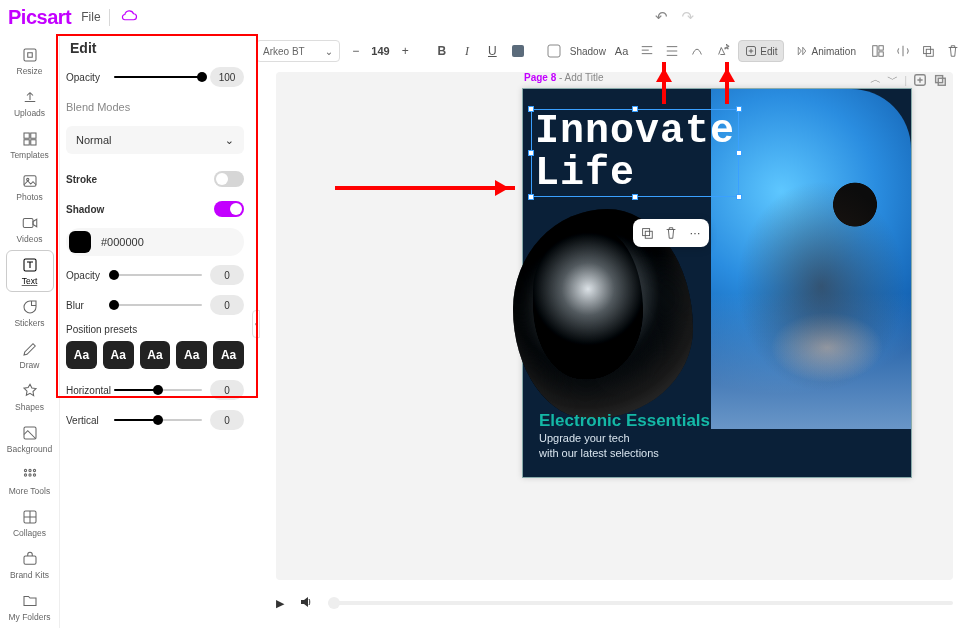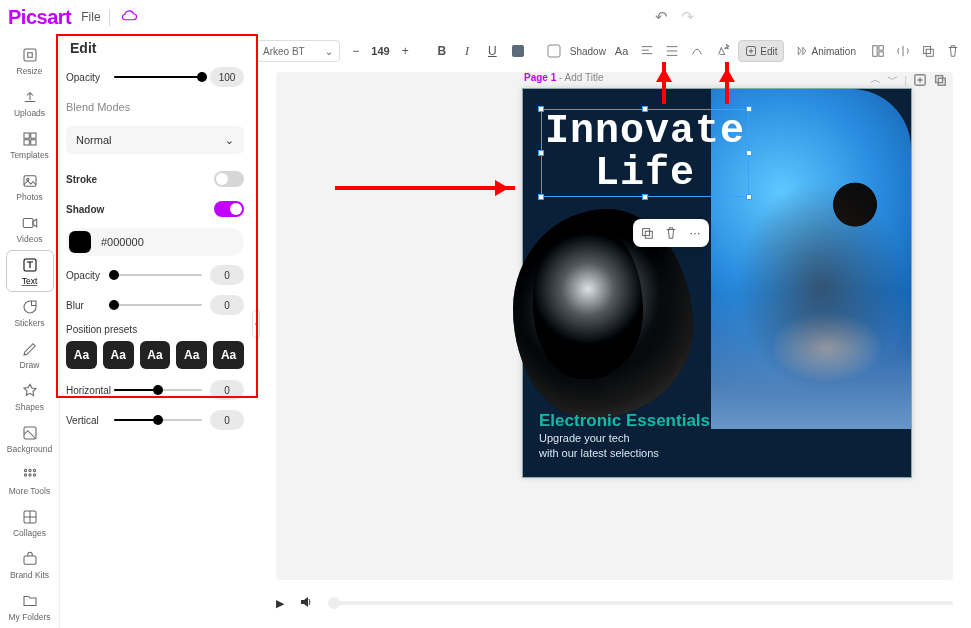--- a/index.html
+++ b/index.html
@@ -406,7 +406,7 @@
 </div>
 
 <div class="canvas-area">
-  <div class="page-info"><b>Page 1</b><span> - Add Title</span></div>
+  <div class="page-info"><b>Page 8</b><span> - Add Title</span></div>
   <div class="page-ctrl">
     <span>︿</span>
     <span>﹀</span>

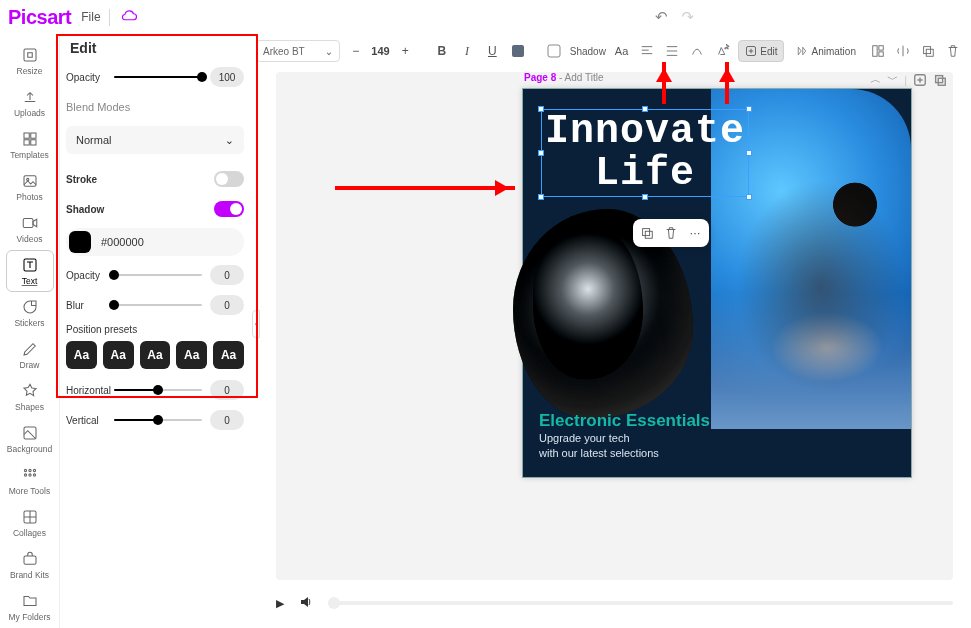--- a/index.html
+++ b/index.html
@@ -93,8 +93,8 @@
   .blob::before{content:"";position:absolute; left:20px; top:20px; width:110px; height:150px;
         background:radial-gradient(circle at 50% 40%, #cfd4d8 0%, #60666a 25%, #15181a 55%, #000 80%);
         border-radius:60% 45% 55% 50% / 45% 60% 50% 55%;}
-  .headline{position:absolute; left:18px; top:20px; color:#fff; font-family:"Courier New",monospace; font-weight:700; font-size:40px; line-height:1.05; letter-spacing:1px;
-            border:1px solid #3aa0ff; padding:1px 3px;text-align:center;}
+  .headline{position:absolute; left:8px; top:20px; color:#fff; font-family:"Courier New",monospace; font-weight:700; font-size:40px; line-height:1.05; letter-spacing:1px;
+            border:1px solid #3aa0ff; padding:1px 3px;}
   .sel-handle{position:absolute; width:6px; height:6px; background:#fff; border:1px solid #3aa0ff;}
   .subhead{position:absolute; left:16px; bottom:46px; color:#14b8a6; font-weight:700; font-size:17px;}
   .subcopy{position:absolute; left:16px; bottom:16px; color:#d8e4ee; font-size:11px; line-height:1.35;}

